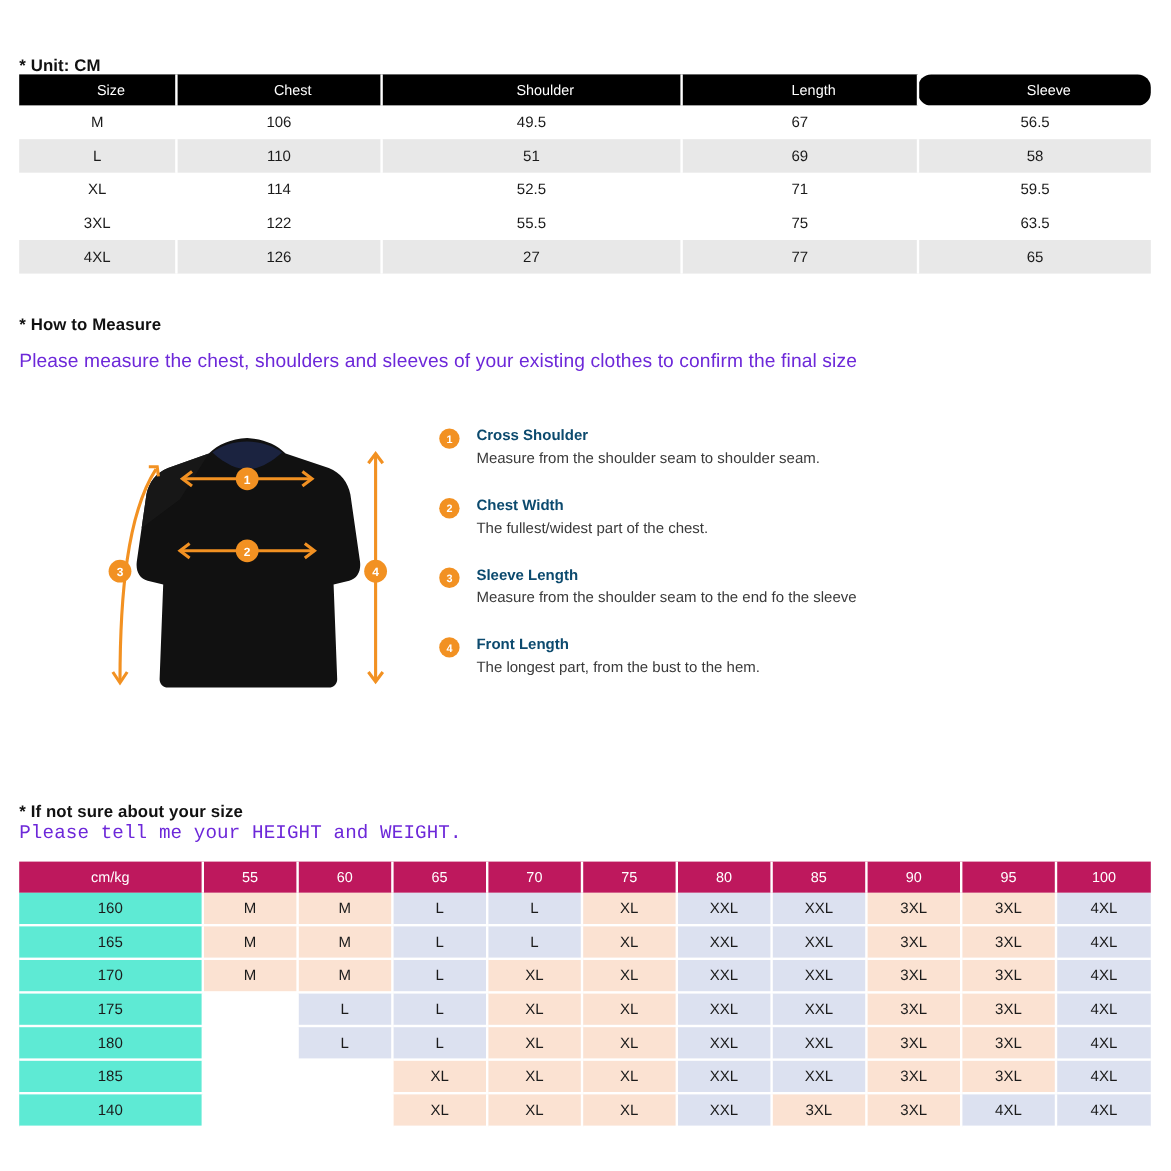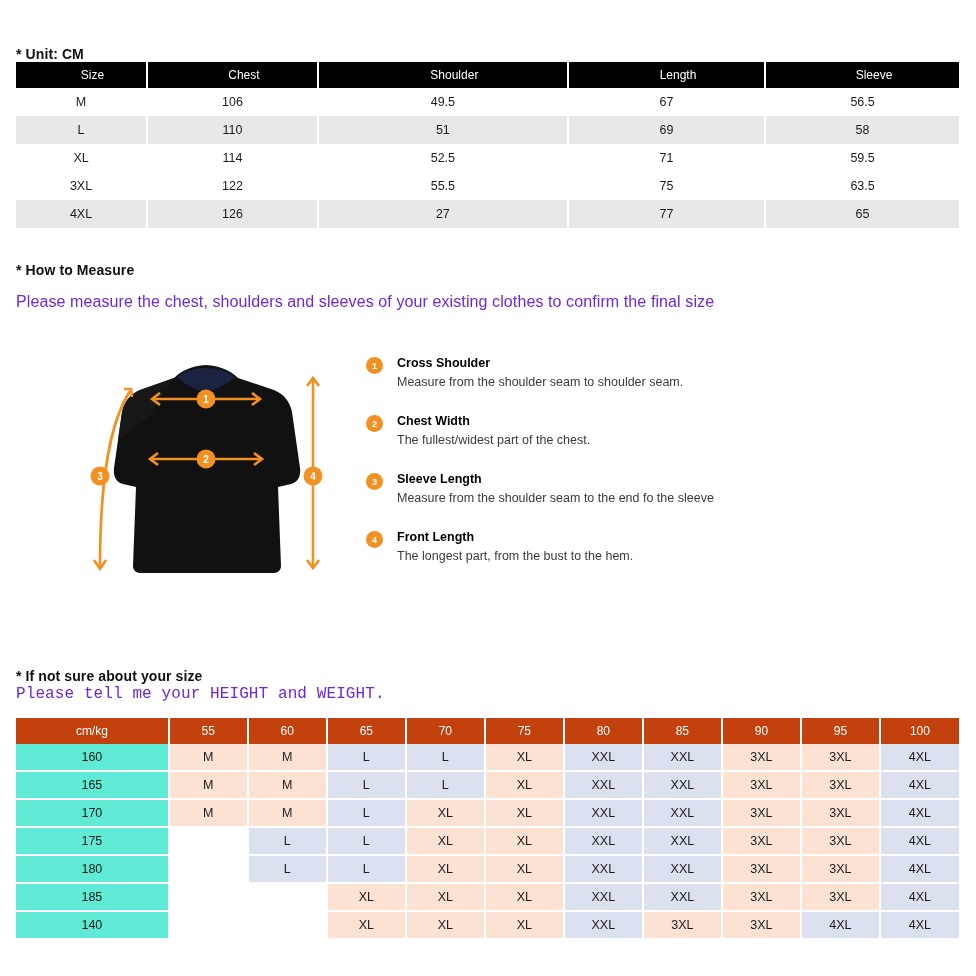--- a/index.html
+++ b/index.html
@@ -30,7 +30,7 @@
     vertical-align:middle;
     padding-left:24px;
   }
-  table.sz th:last-child{border-right:none;}
+  table.sz th:last-child{border-right:none;border-radius:11px;}
   table.sz td{
     font-size:12.5px;text-align:center;height:26px;color:#1b1b1b;
     border-right:2px solid #fff;vertical-align:middle;

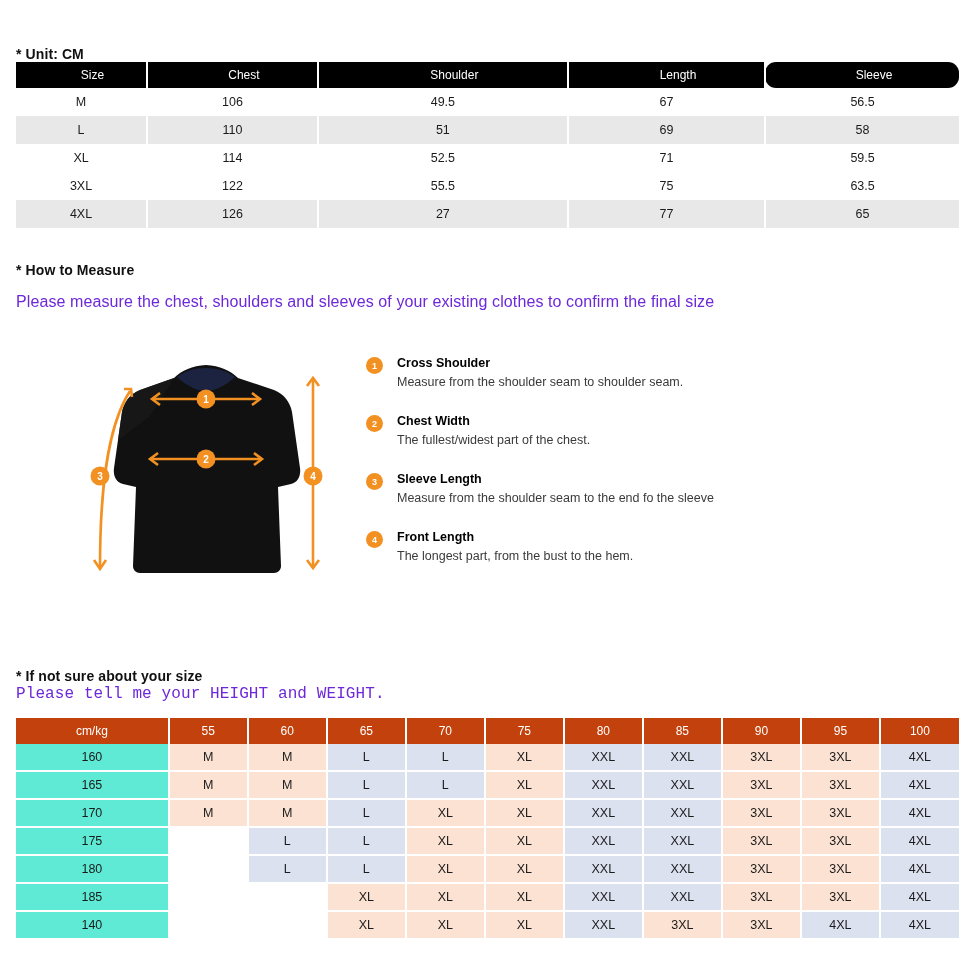--- a/index.html
+++ b/index.html
@@ -55,7 +55,7 @@
     box-sizing:border-box;
   }
   .step-title{
-    margin-left:31px;font-size:12.5px;font-weight:bold;color:#000000;
+    margin-left:31px;font-size:12.5px;font-weight:bold;color:#0c4a6e;
     line-height:17px;
   }
   .step-desc{

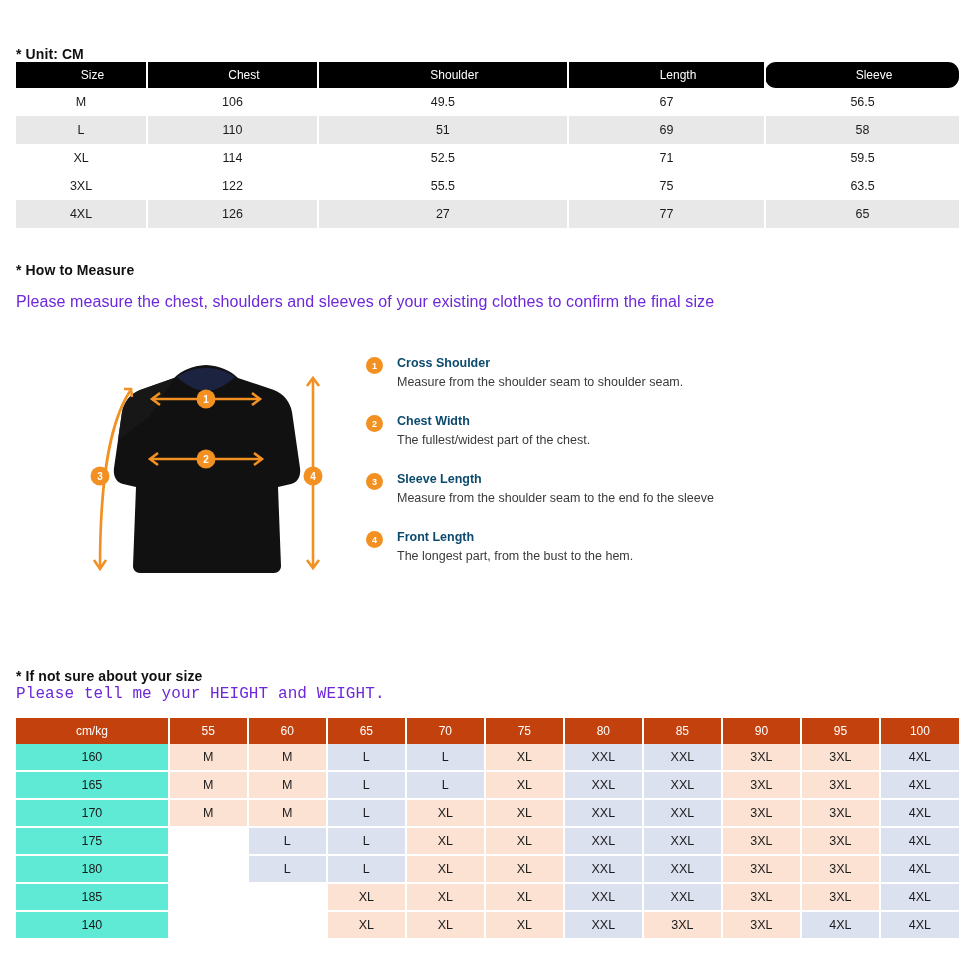--- a/index.html
+++ b/index.html
@@ -71,7 +71,7 @@
   .t2-wrap{position:absolute;left:16px;top:718px;width:943px;}
   table.hw{border-collapse:collapse;width:100%;table-layout:fixed;}
   table.hw th{
-    background:#c2410c;color:#fff;font-size:12px;font-weight:normal;
+    background:#be185d;color:#fff;font-size:12px;font-weight:normal;
     height:24px;text-align:center;border-right:2px solid #fff;
     vertical-align:middle;
   }

